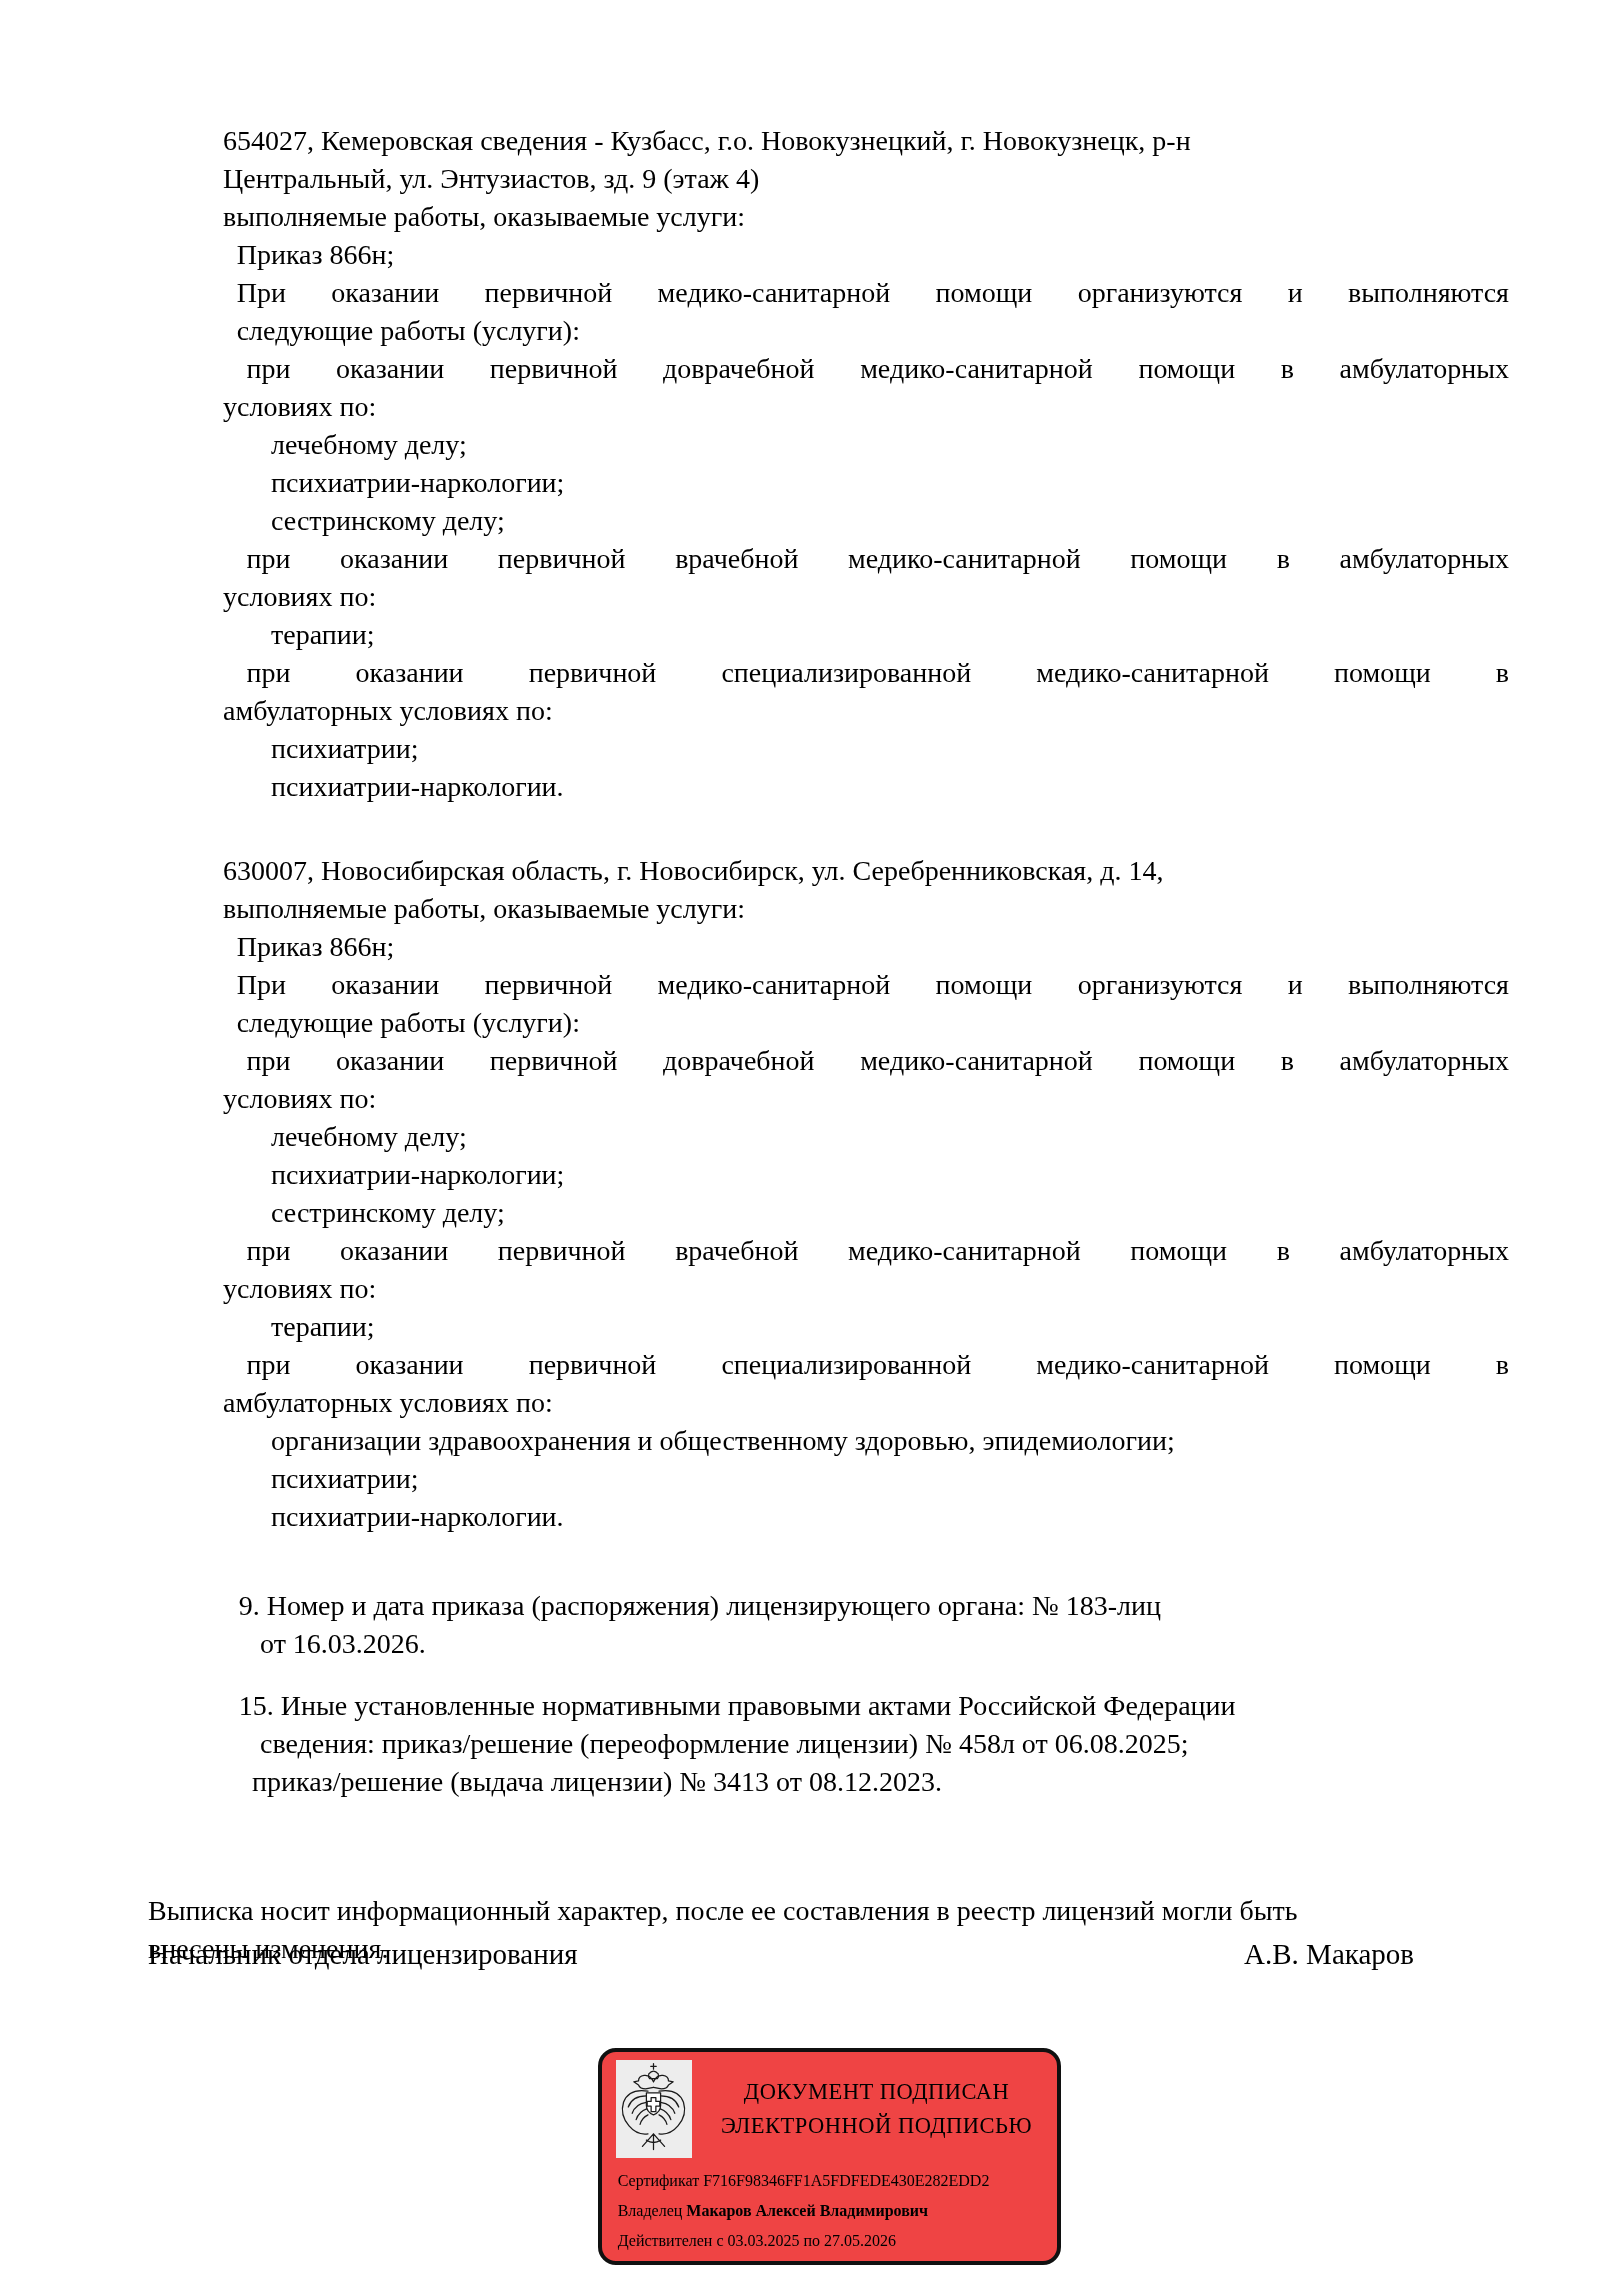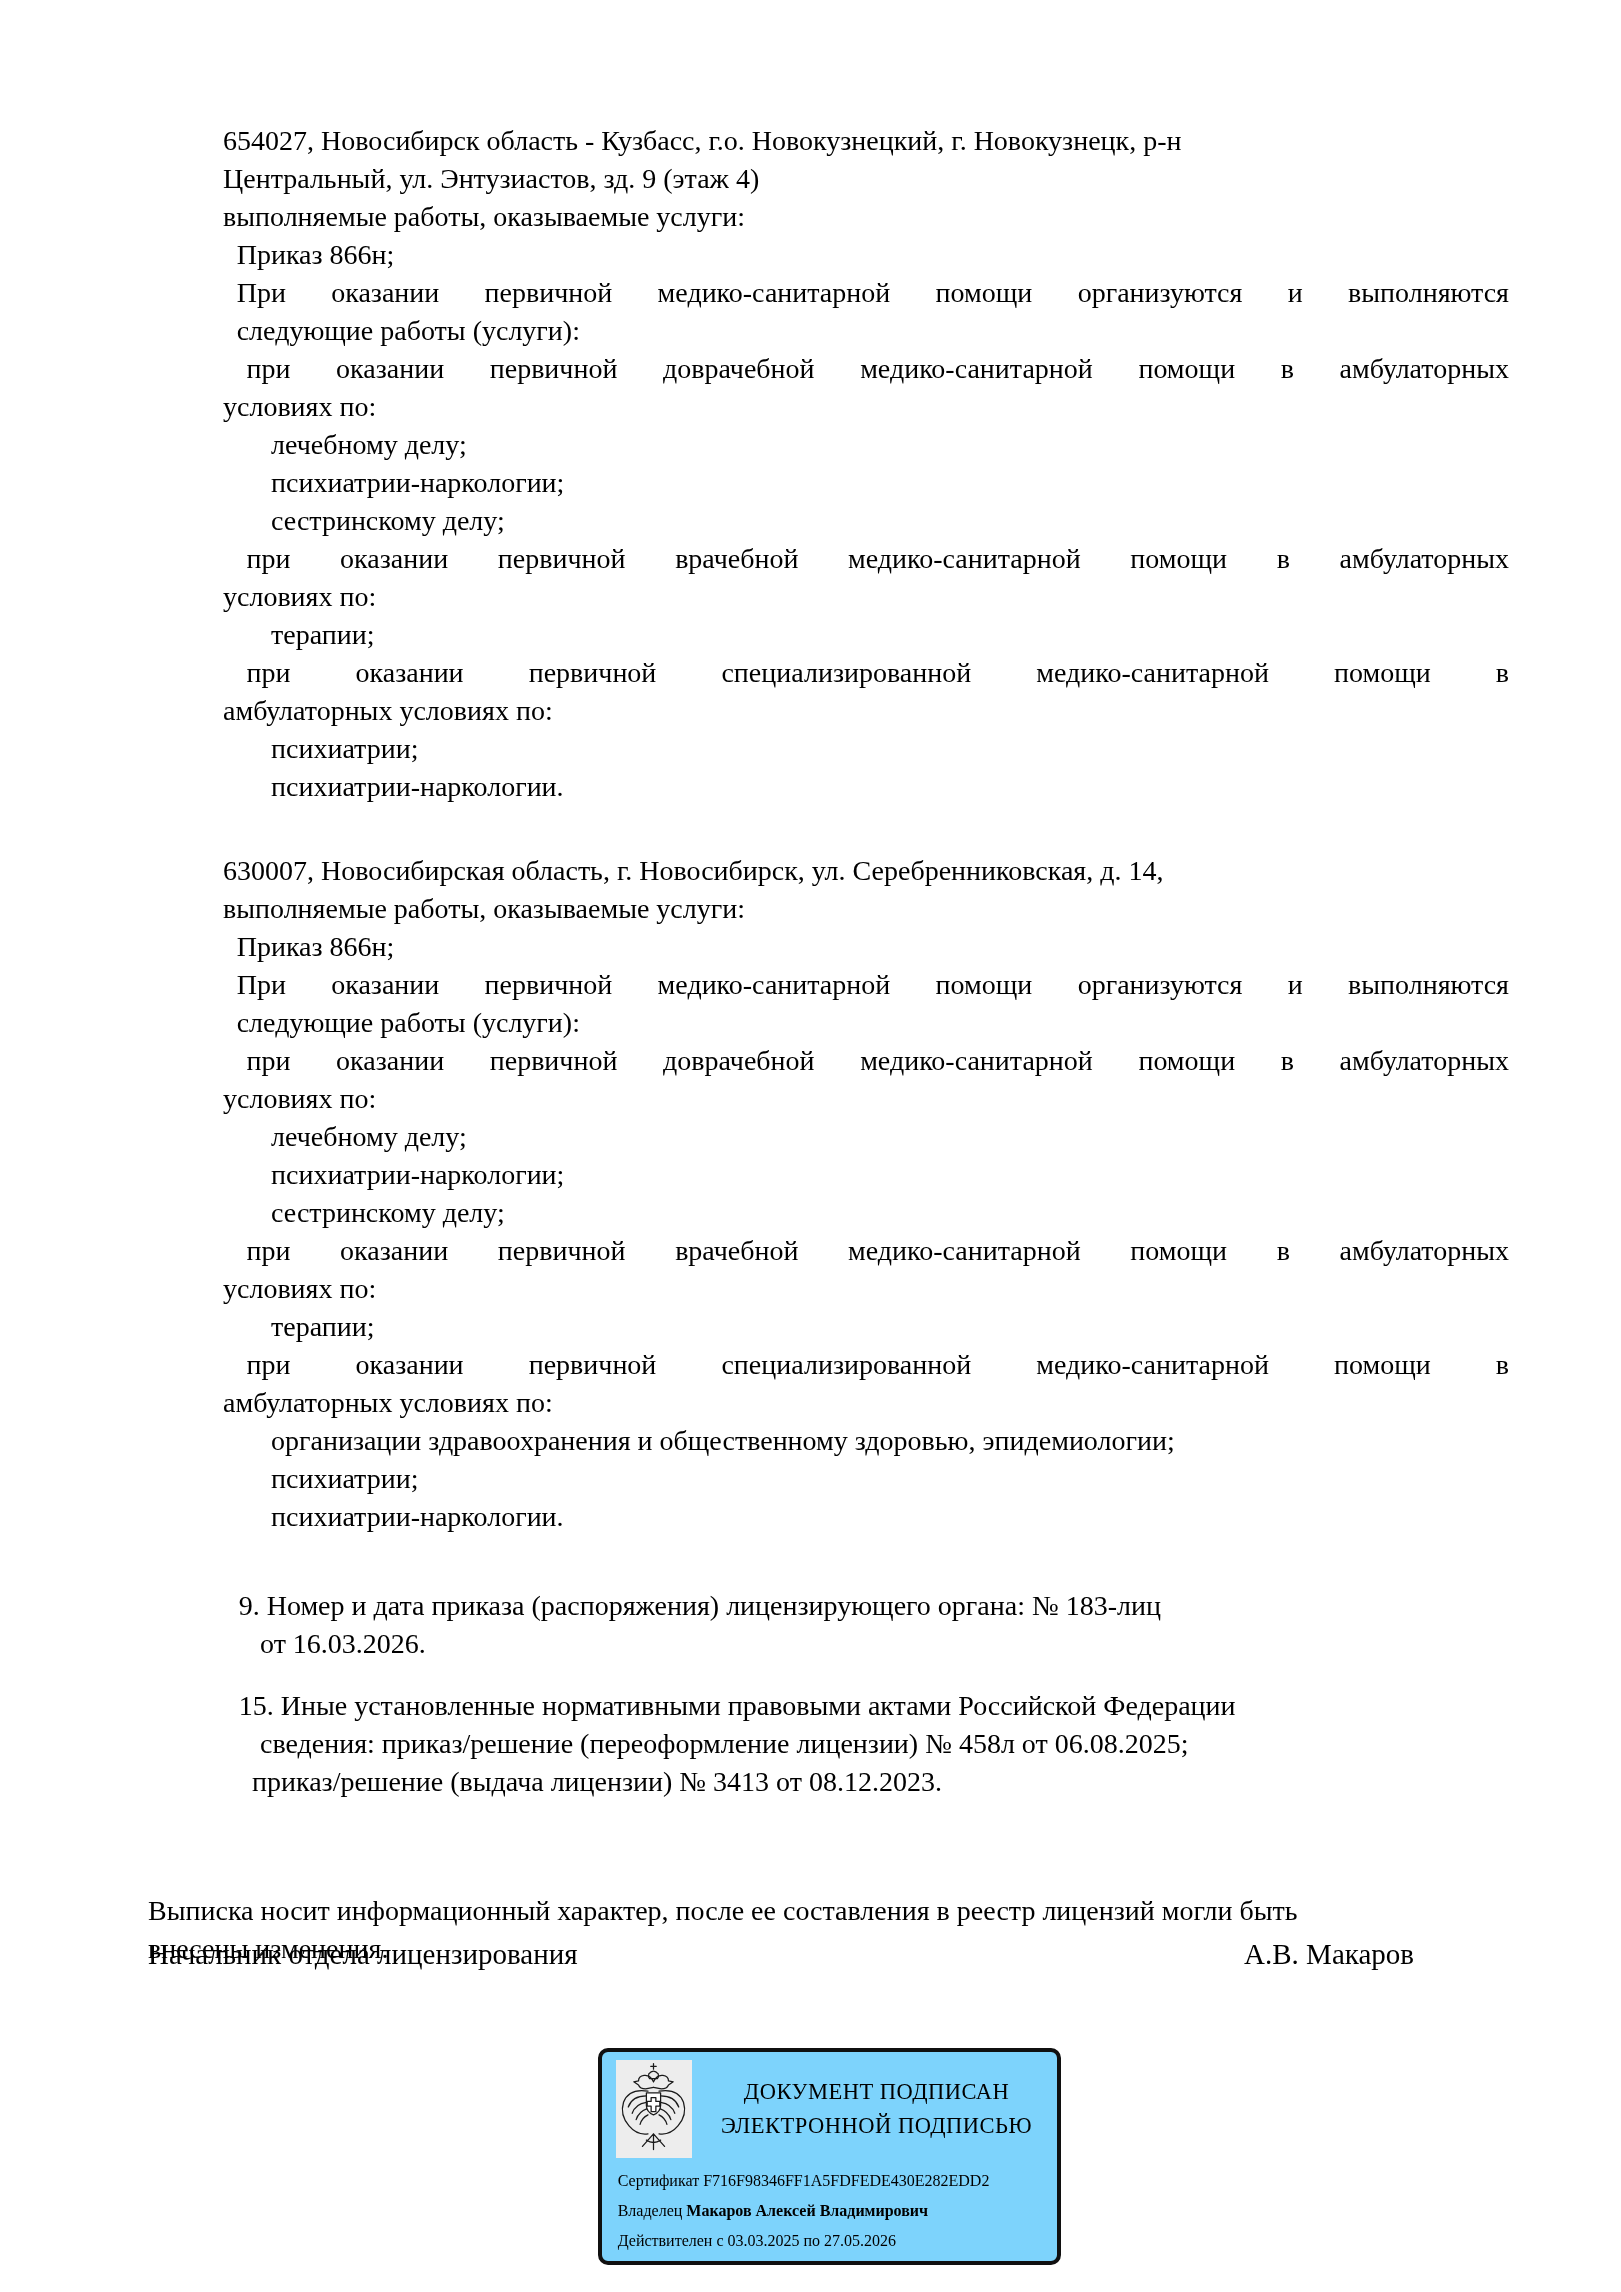--- a/index.html
+++ b/index.html
@@ -76,7 +76,7 @@
 <body>
 
 <div id="block1" class="textcol">
-    <div class="ln i0">654027, Новосибирск область - Кузбасс, г.о. Новокузнецкий, г. Новокузнецк, р-н</div>
+    <div class="ln i0">654027, Кемеровская сведения - Кузбасс, г.о. Новокузнецкий, г. Новокузнецк, р-н</div>
     <div class="ln i0">Центральный, ул. Энтузиастов, зд. 9 (этаж 4)</div>
     <div class="ln i0">выполняемые работы, оказываемые услуги:</div>
     <div class="ln i1">Приказ 866н;</div>

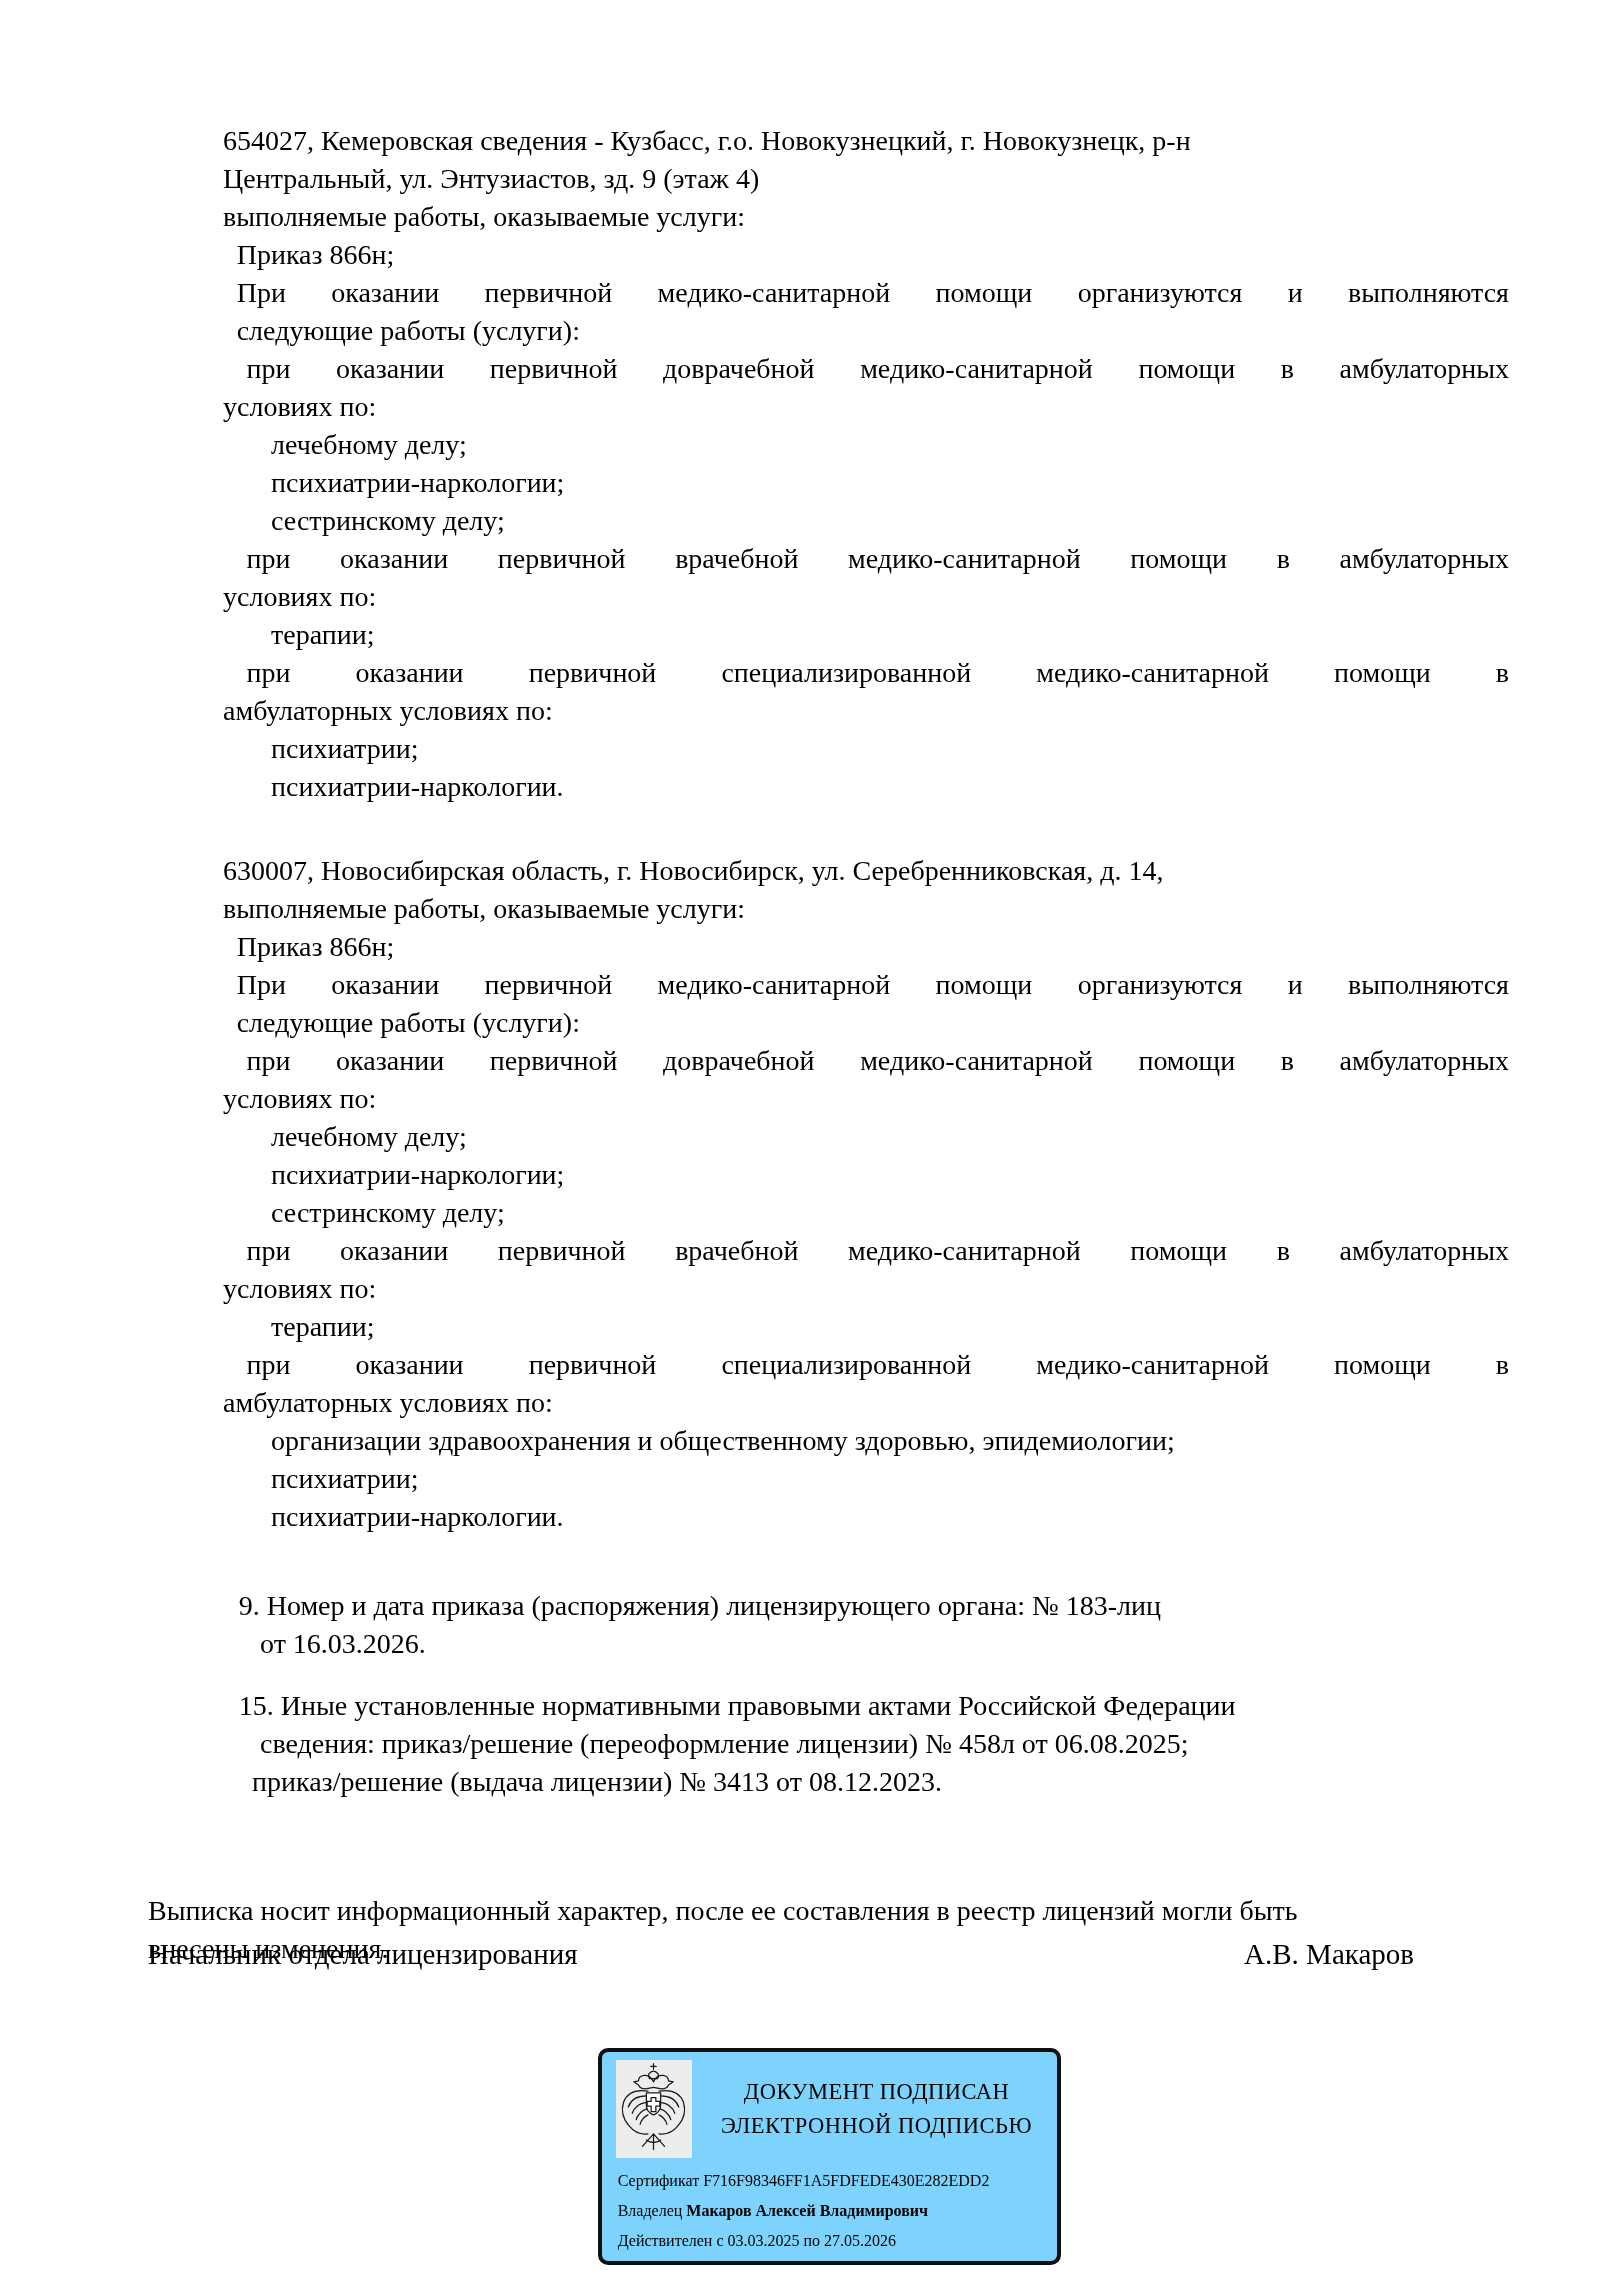--- a/index.html
+++ b/index.html
@@ -49,9 +49,9 @@
   #stamp{
     position:absolute;left:598px;top:2048px;
     width:463px;height:217px;
-    border:4.9px solid #101010;border-radius:10px;
+    border:4.9px solid #101010;border-radius:18px;
     box-sizing:border-box;
-    background:#7dd3fc;
+    background:#ef4444;
   }
   #stamp .emblem{
     position:absolute;left:13.7px;top:7.8px;width:76px;height:98px;

